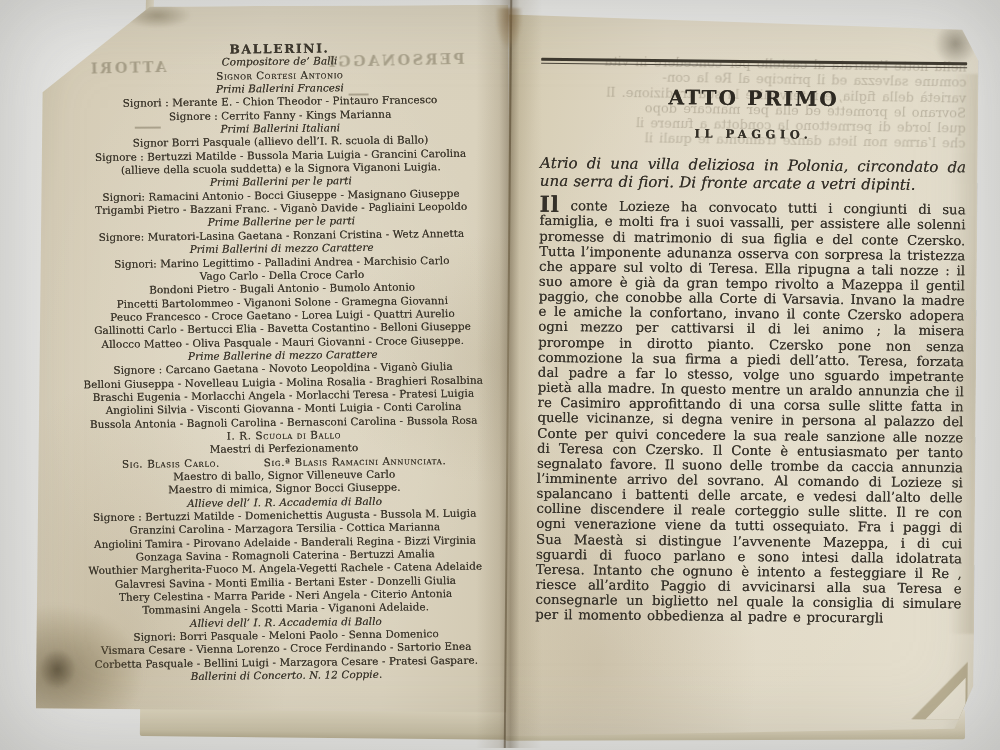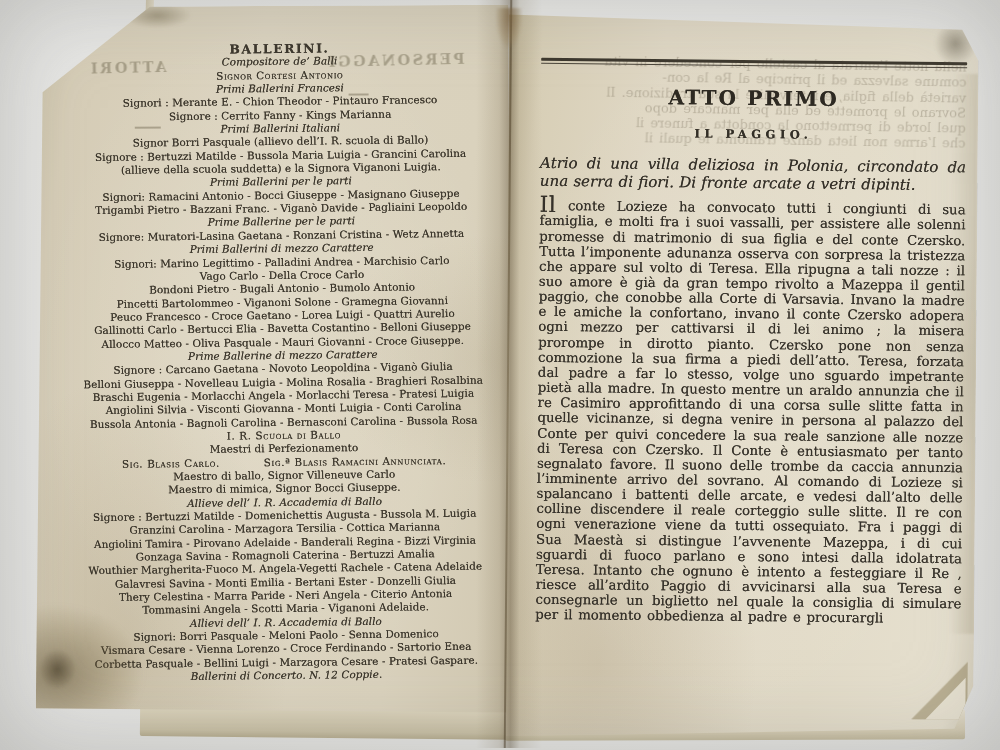--- a/index.html
+++ b/index.html
@@ -71,7 +71,7 @@
     text-align:justify;word-spacing:0.5px;color:#332f28;}
   .body-par{margin-top:7px;font-size:13.3px;line-height:15.15px;
     text-align:justify;word-spacing:1.6px;}
-  .drop{font-size:22px;line-height:10px;vertical-align:-2px;letter-spacing:0.5px;}
+  .drop{font-size:22px;line-height:10px;vertical-align:-2px;letter-spacing:0.5px;font-weight:bold;}
   
   .ghost-word{position:absolute;transform:scaleX(-1) rotate(1deg);
     font-weight:bold;color:rgba(118,110,86,0.5);

